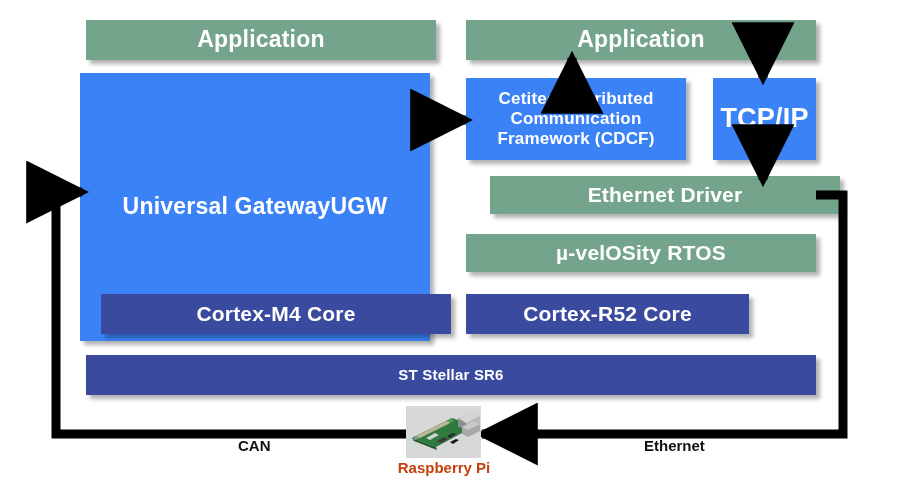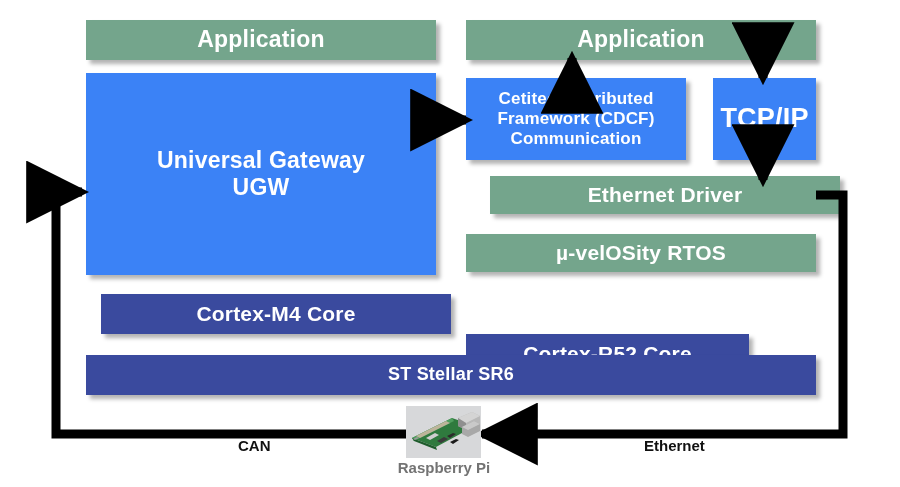--- a/index.html
+++ b/index.html
@@ -101,8 +101,8 @@
 
   <div class="box red fs-cdcf" style="left:466px; top:78px; width:220px; height:82px; flex-direction:column;">
     <span>Cetitec Distributed</span>
+    <span>Communication</span>
     <span>Framework (CDCF)</span>
-    <span>Communication</span>
   </div>
 
   <div class="box red fs-tcp" style="left:713px; top:78px; width:103px; height:82px;">TCP/IP</div>

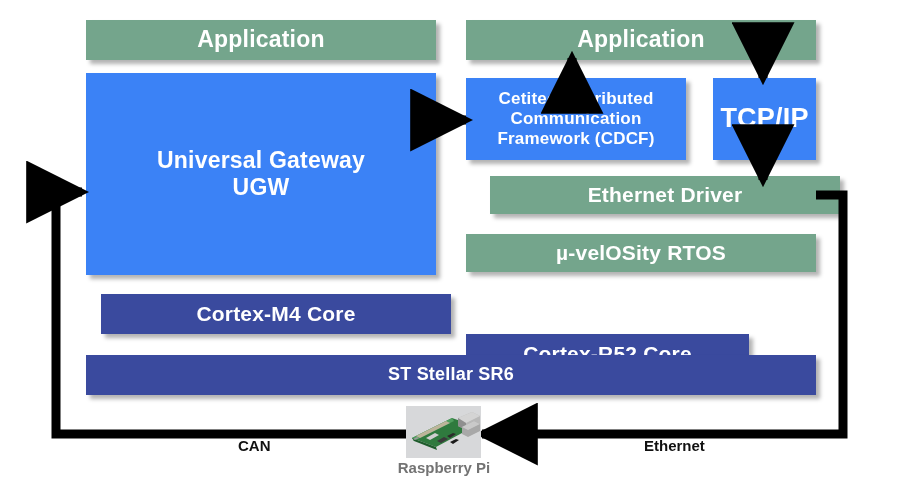--- a/index.html
+++ b/index.html
@@ -90,7 +90,7 @@
 
   <div class="box green fs-app" style="left:86px; top:20px; width:350px; height:40px;">Application</div>
 
-  <div class="box red fs-ugw" style="left:86px; top:73px; width:350px; height:202px; flex-direction:column;">
+  <div class="box red fs-ugw" style="left:80px; top:73px; width:350px; height:268px; flex-direction:row;">
     <span>Universal Gateway</span>
     <span>UGW</span>
   </div>

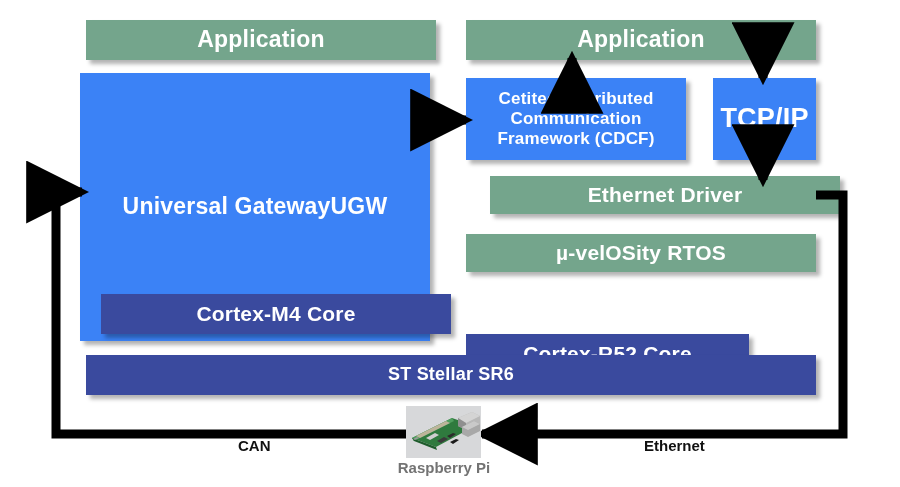--- a/index.html
+++ b/index.html
@@ -111,7 +111,7 @@
 
   <div class="box green fs-drv" style="left:466px; top:234px; width:350px; height:38px;">µ-velOSity RTOS</div>
 
-  <div class="box blue fs-core" style="left:466px; top:294px; width:283px; height:40px;margin-top:40px;">Cortex-R52 Core</div>
+  <div class="box blue fs-core" style="left:466px; top:294px; width:283px; height:40px;">Cortex-R52 Core</div>
 
   <div class="box blue fs-soc" style="left:86px; top:355px; width:730px; height:40px;">ST Stellar SR6</div>
 

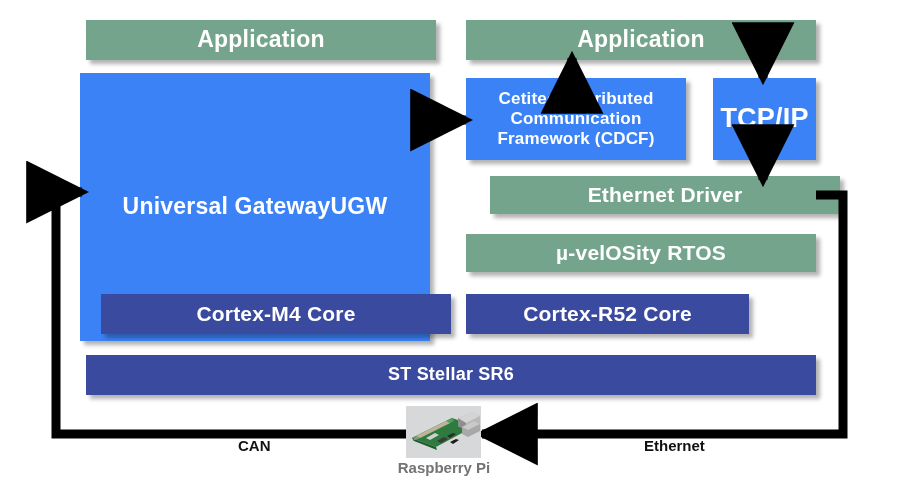--- a/index.html
+++ b/index.html
@@ -42,7 +42,7 @@
   .fs-tcp   { font-size: 27px; }
   .fs-drv   { font-size: 21px; }
   .fs-core  { font-size: 21px; }
-  .fs-soc   { font-size: 18px; }
+  .fs-soc   { font-size: 15px; }
 
   
   .lines {

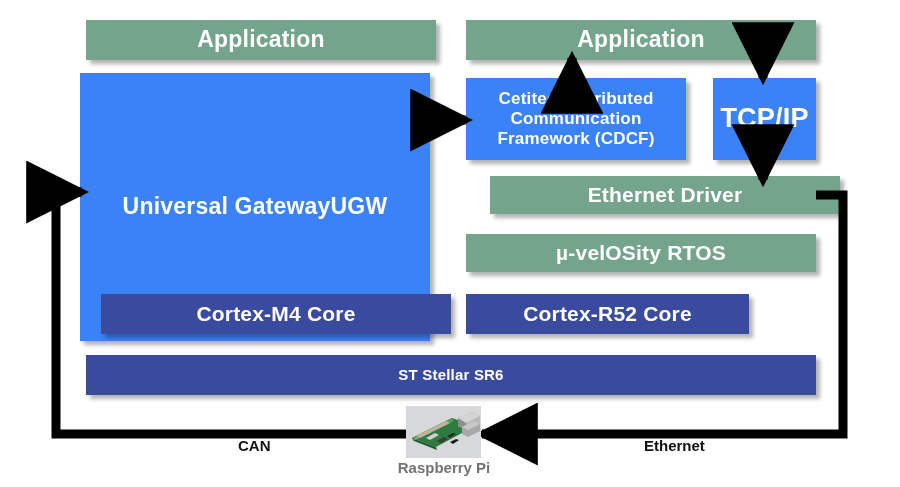--- a/index.html
+++ b/index.html
@@ -79,7 +79,7 @@
     text-align: center;
     font-size: 15px;
     font-weight: bold;
-    color: #737373;
+    color: #c2410c;
     white-space: nowrap;
   }
 </style>

